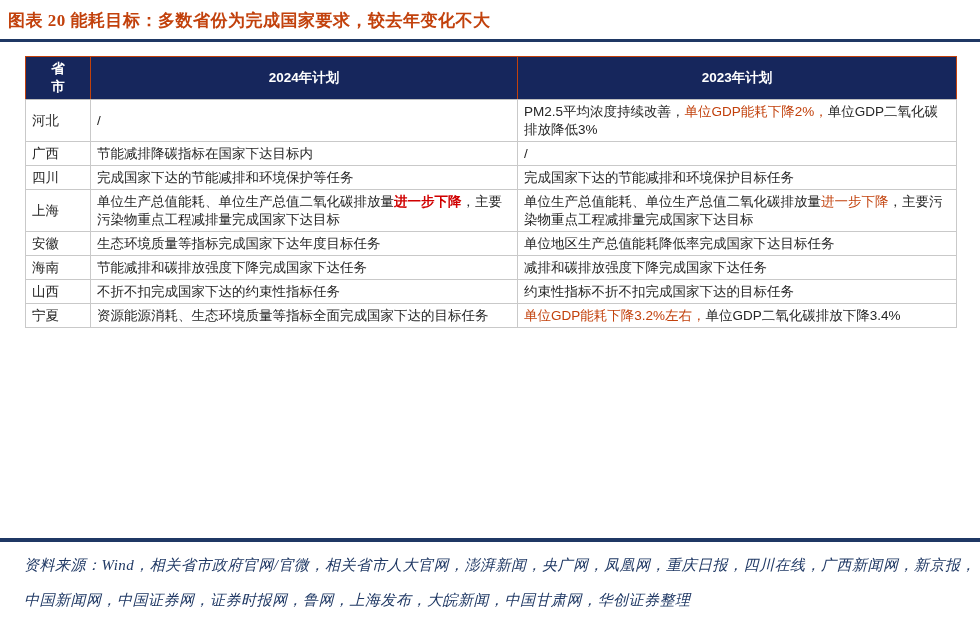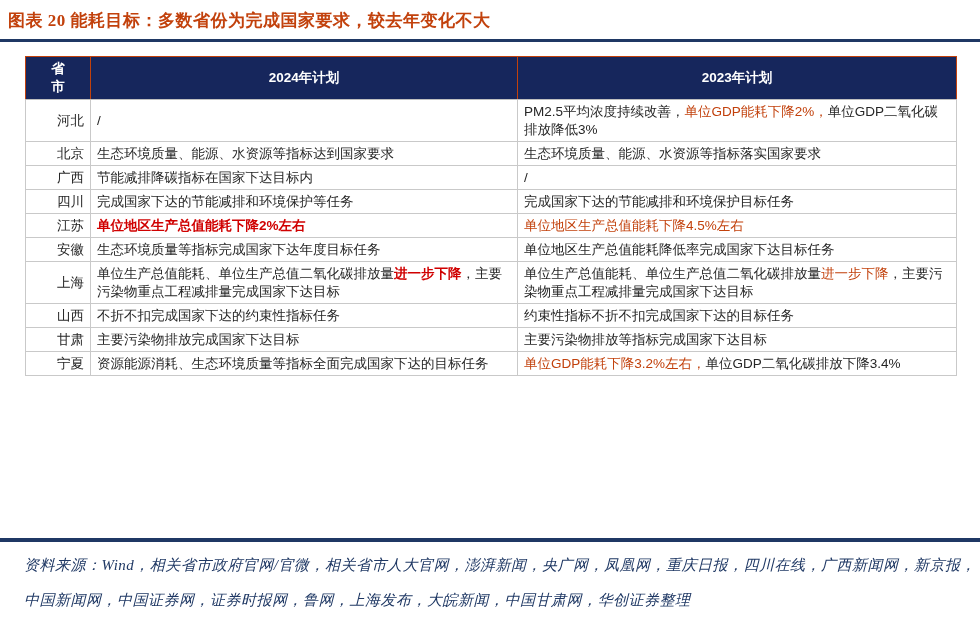--- a/index.html
+++ b/index.html
@@ -32,7 +32,7 @@
     padding:2.5px 6px;line-height:18px;vertical-align:middle;
     word-break:break-all;
   }
-  td.prov{text-align:right;padding:2.5px 2px;}
+  td.prov{text-align:left;padding:2.5px 2px;}
   .hl-red{color:#D00000;font-weight:bold;}
   .hl-blue{color:#c2410c;font-weight:normal;}
   .bottom-rule{

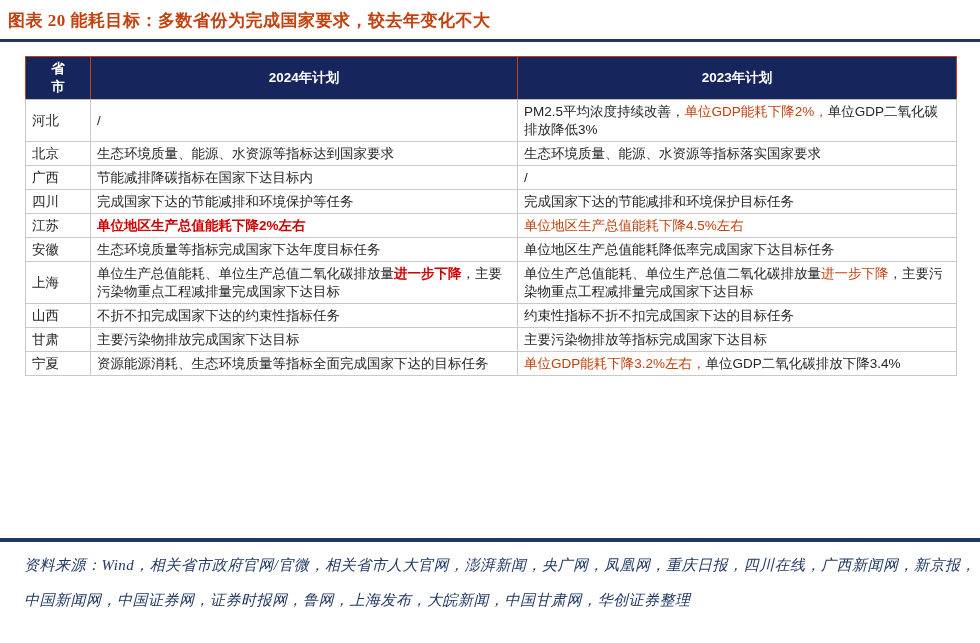--- a/index.html
+++ b/index.html
@@ -71,11 +71,6 @@
         <td><span>PM2.5平均浓度持续改善，</span><span class="hl-blue">单位GDP能耗下降2%，</span><span>单位GDP二氧化碳排放降低3%</span></td>
       </tr>
       <tr>
-        <td class="prov">北京</td>
-        <td><span>生态环境质量、能源、水资源等指标达到国家要求</span></td>
-        <td><span>生态环境质量、能源、水资源等指标落实国家要求</span></td>
-      </tr>
-      <tr>
         <td class="prov">广西</td>
         <td><span>节能减排降碳指标在国家下达目标内</span></td>
         <td><span>/</span></td>

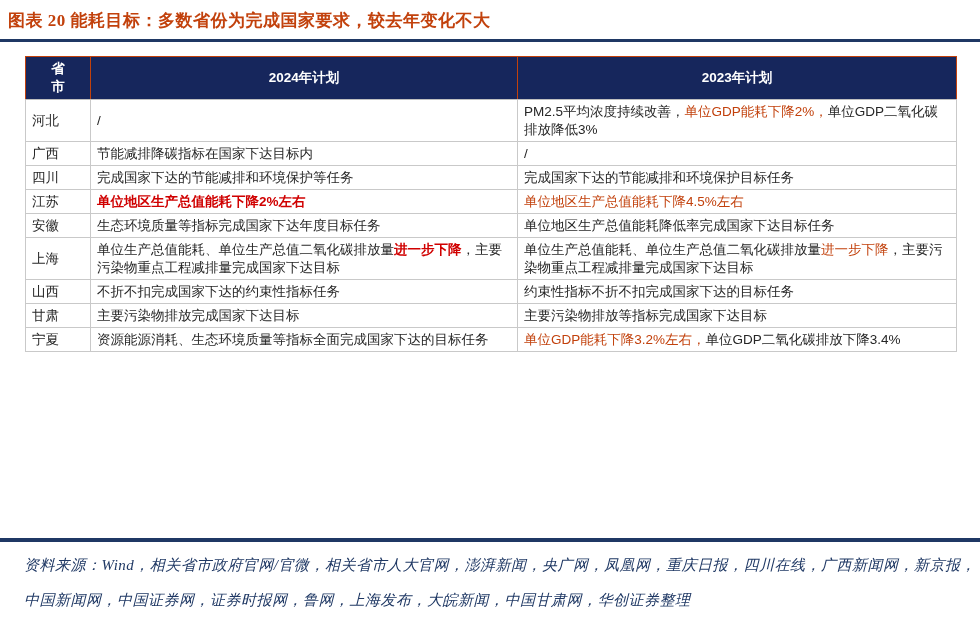--- a/index.html
+++ b/index.html
@@ -81,11 +81,6 @@
         <td><span>完成国家下达的节能减排和环境保护目标任务</span></td>
       </tr>
       <tr>
-        <td class="prov">江苏</td>
-        <td><span class="hl-red">单位地区生产总值能耗下降2%左右</span></td>
-        <td><span class="hl-blue">单位地区生产总值能耗下降4.5%左右</span></td>
-      </tr>
-      <tr>
         <td class="prov">安徽</td>
         <td><span>生态环境质量等指标完成国家下达年度目标任务</span></td>
         <td><span>单位地区生产总值能耗降低率完成国家下达目标任务</span></td>

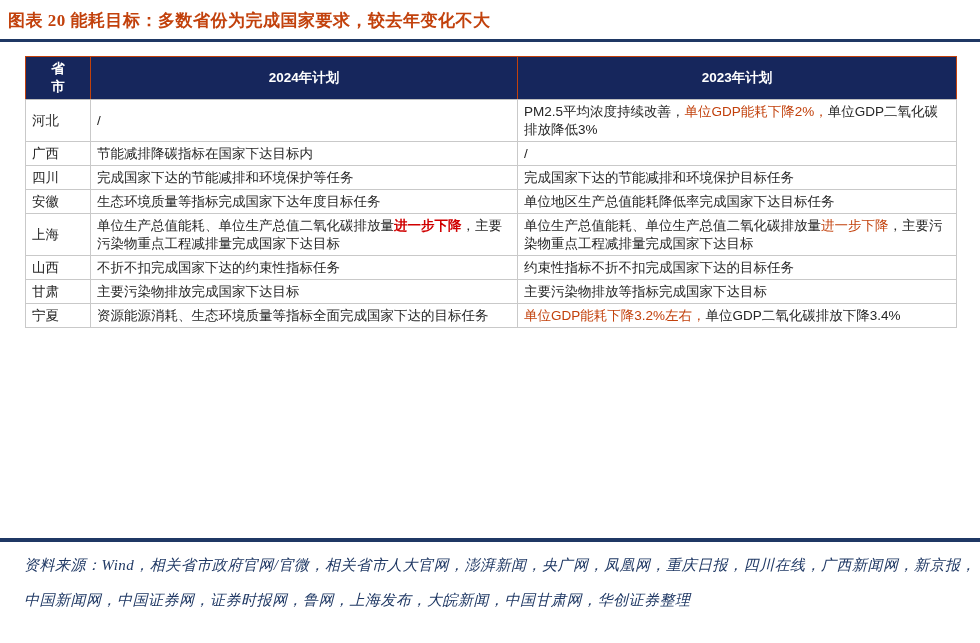--- a/index.html
+++ b/index.html
@@ -81,14 +81,14 @@
         <td><span>完成国家下达的节能减排和环境保护目标任务</span></td>
       </tr>
       <tr>
+        <td class="prov">上海</td>
+        <td><span>单位生产总值能耗、单位生产总值二氧化碳排放量</span><span class="hl-red">进一步下降</span><span>，主要污染物重点工程减排量完成国家下达目标</span></td>
+        <td><span>单位生产总值能耗、单位生产总值二氧化碳排放量</span><span class="hl-blue">进一步下降</span><span>，主要污染物重点工程减排量完成国家下达目标</span></td>
+      </tr>
+      <tr>
         <td class="prov">安徽</td>
         <td><span>生态环境质量等指标完成国家下达年度目标任务</span></td>
         <td><span>单位地区生产总值能耗降低率完成国家下达目标任务</span></td>
-      </tr>
-      <tr>
-        <td class="prov">上海</td>
-        <td><span>单位生产总值能耗、单位生产总值二氧化碳排放量</span><span class="hl-red">进一步下降</span><span>，主要污染物重点工程减排量完成国家下达目标</span></td>
-        <td><span>单位生产总值能耗、单位生产总值二氧化碳排放量</span><span class="hl-blue">进一步下降</span><span>，主要污染物重点工程减排量完成国家下达目标</span></td>
       </tr>
       <tr>
         <td class="prov">山西</td>

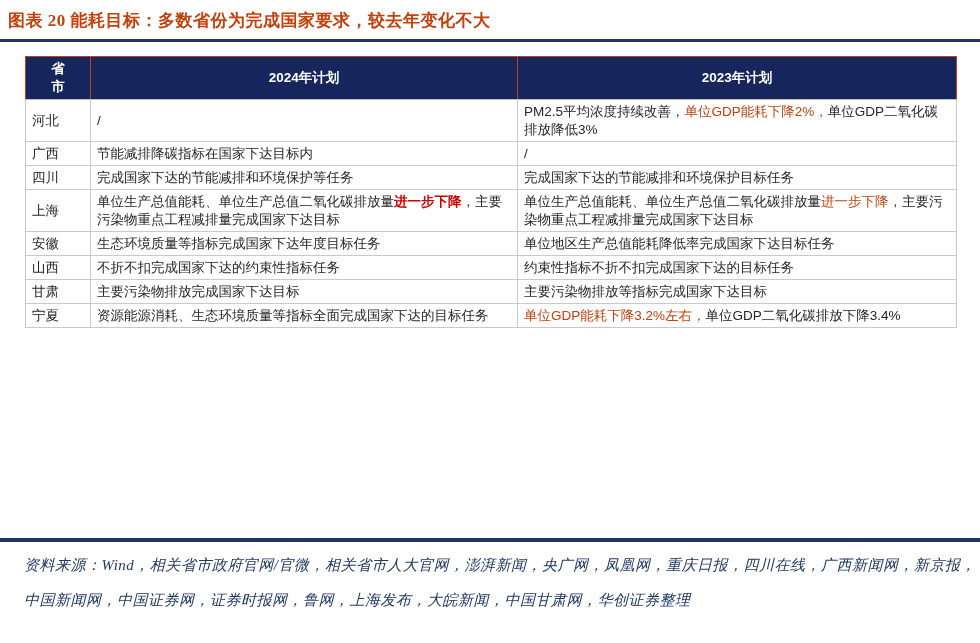--- a/index.html
+++ b/index.html
@@ -91,6 +91,11 @@
         <td><span>单位地区生产总值能耗降低率完成国家下达目标任务</span></td>
       </tr>
       <tr>
+        <td class="prov">海南</td>
+        <td><span>节能减排和碳排放强度下降完成国家下达任务</span></td>
+        <td><span>减排和碳排放强度下降完成国家下达任务</span></td>
+      </tr>
+      <tr>
         <td class="prov">山西</td>
         <td><span>不折不扣完成国家下达的约束性指标任务</span></td>
         <td><span>约束性指标不折不扣完成国家下达的目标任务</span></td>

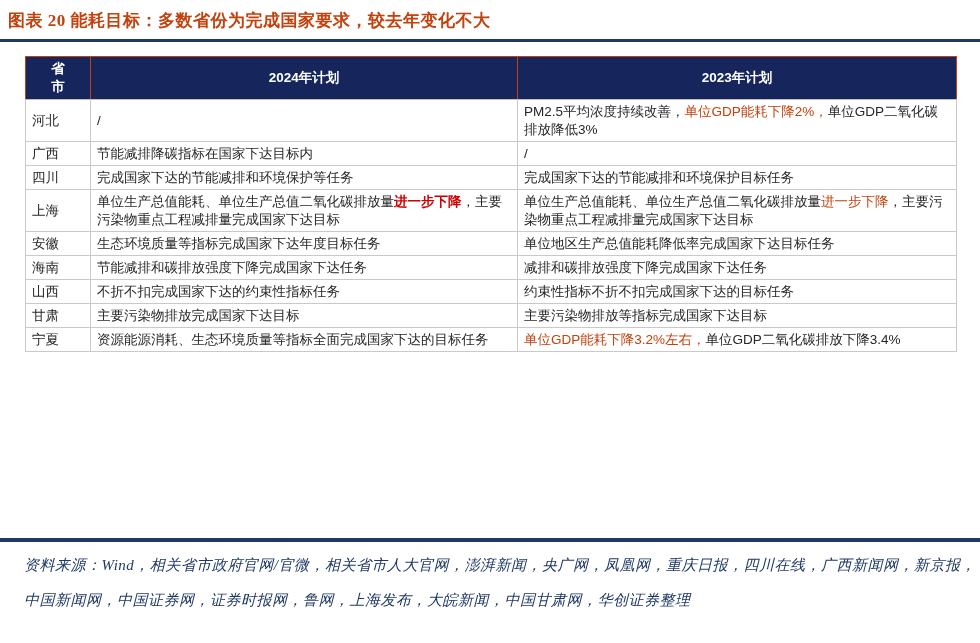--- a/index.html
+++ b/index.html
@@ -101,11 +101,6 @@
         <td><span>约束性指标不折不扣完成国家下达的目标任务</span></td>
       </tr>
       <tr>
-        <td class="prov">甘肃</td>
-        <td><span>主要污染物排放完成国家下达目标</span></td>
-        <td><span>主要污染物排放等指标完成国家下达目标</span></td>
-      </tr>
-      <tr>
         <td class="prov">宁夏</td>
         <td><span>资源能源消耗、生态环境质量等指标全面完成国家下达的目标任务</span></td>
         <td><span class="hl-blue">单位GDP能耗下降3.2%左右，</span><span>单位GDP二氧化碳排放下降3.4%</span></td>

